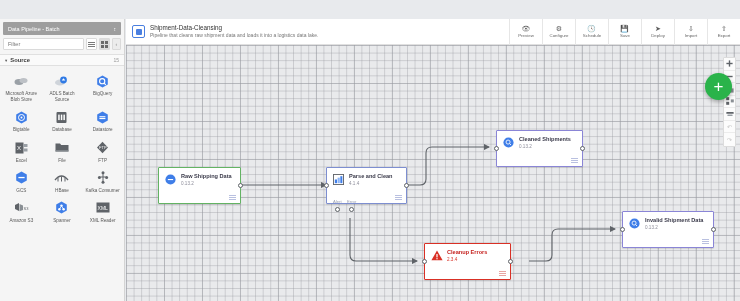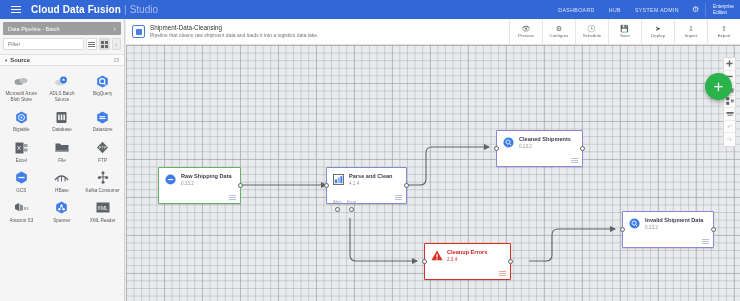--- a/index.html
+++ b/index.html
@@ -140,27 +140,6 @@
 
 <div id="app">
 
-  <div class="topbar">
-    <div class="hamburger">
-      <i></i>
-        <i></i>
-        <i></i>
-    </div>
-    <span class="brand">Cloud Data Fusion</span>
-    <span class="brand-sep">|</span>
-    <span class="brand-sub">Studio</span>
-
-    <div class="topnav">
-      <a href="#">DASHBOARD</a>
-      <a href="#">HUB</a>
-      <a href="#">SYSTEM ADMIN</a>
-      <span class="gear-ico">⚙</span>
-      <div class="edition">
-        <span>Enterprise</span>
-        <span>Edition</span>
-      </div>
-    </div>
-  </div>
 
   <div class="sidebar">
     <div class="pipeline-select">

